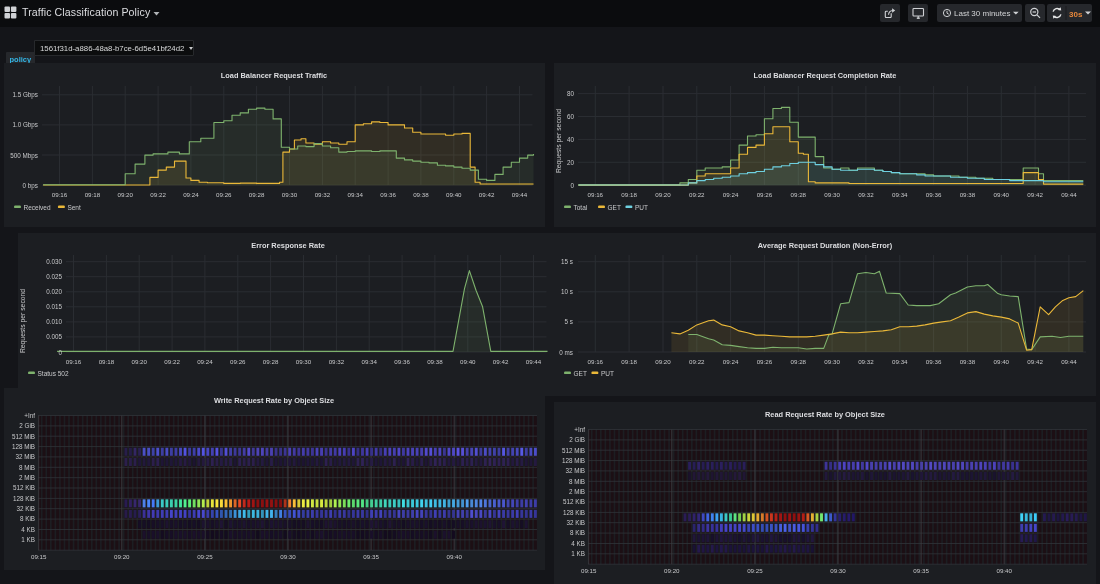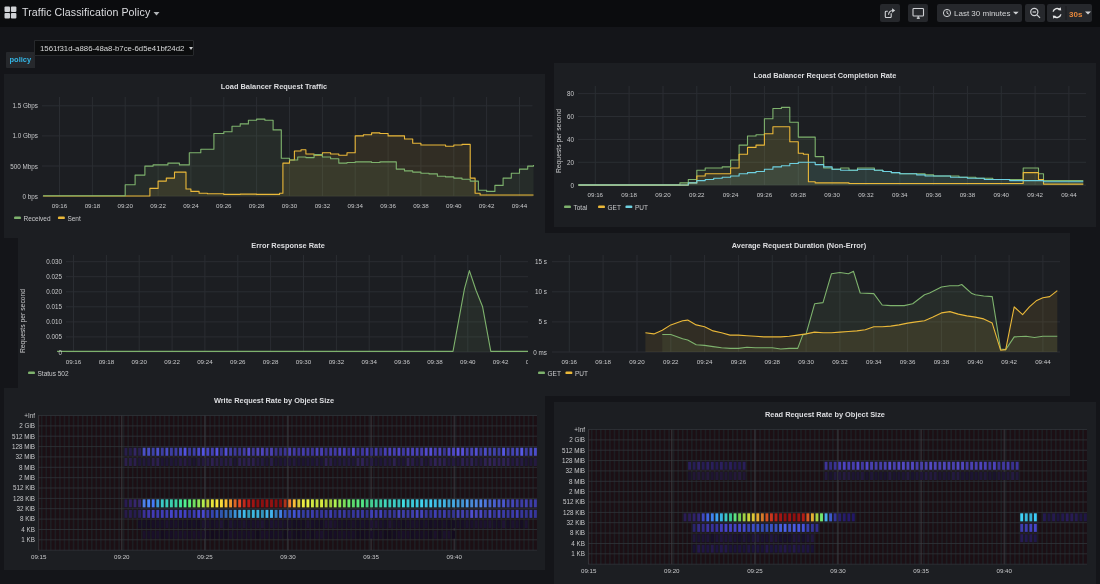--- a/index.html
+++ b/index.html
@@ -65,7 +65,7 @@
     </div>
     <div style="position:absolute;left:6px;top:52px;height:16px;background:#26282c;border-radius:1px 0 0 1px;color:#33b5e5;font-size:7.5px;font-weight:bold;line-height:16px;padding:0 3.5px">policy</div>
     <div style="position:absolute;left:34px;top:40px;width:160px;height:16px;background:#0c0d0e;border:1px solid #27292c;border-radius:0 1px 1px 0;color:#d8d9da;font-size:7.8px;line-height:15px;padding:0 5px;white-space:nowrap">1561f31d-a886-48a8-b7ce-6d5e41bf24d2 <span style="display:inline-block;vertical-align:1px;margin-left:2px;width:0;height:0;border-left:2.8px solid transparent;border-right:2.8px solid transparent;border-top:3.5px solid #c9cacc"></span></div>
-    <div class="panel" style="left:4px;top:74px;width:541px;height:164px">
+    <div class="panel" style="left:4px;top:63px;width:541px;height:164px">
       <svg width="541" height="164" style="position:absolute;left:0;top:0">
         <text x="270" y="15" text-anchor="middle" font-size="7.4" font-weight="bold" fill="#dcdde0">Load Balancer Request Traffic</text>
         <line x1="38" y1="31.8" x2="528.5" y2="31.8" stroke="#2a2d32" stroke-width="1"></line>

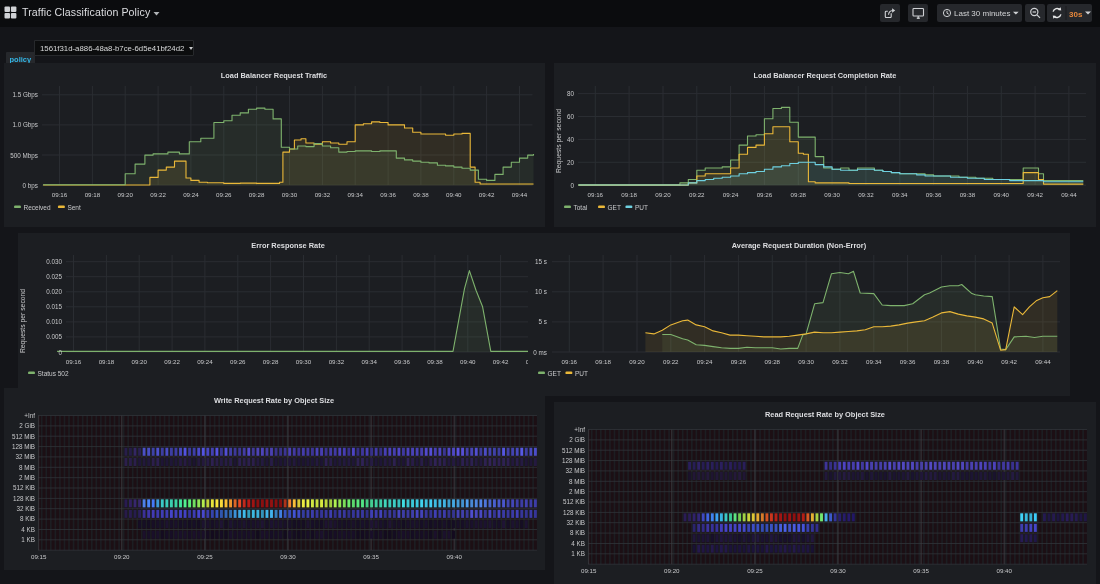--- a/index.html
+++ b/index.html
@@ -228,7 +228,7 @@
         <text x="19.5" y="143.2" font-size="6.5" fill="#c8c9cb">Status 502</text>
       </svg>
     </div>
-    <div class="panel" style="left:528px;top:233px;width:542px;height:163px">
+    <div class="panel" style="left:554px;top:233px;width:542px;height:163px">
       <svg width="542" height="163" style="position:absolute;left:0;top:0">
         <text x="271" y="15" text-anchor="middle" font-size="7.4" font-weight="bold" fill="#dcdde0">Average Request Duration (Non-Error)</text>
         <line x1="24" y1="28.7" x2="532" y2="28.7" stroke="#2a2d32" stroke-width="1"></line>

